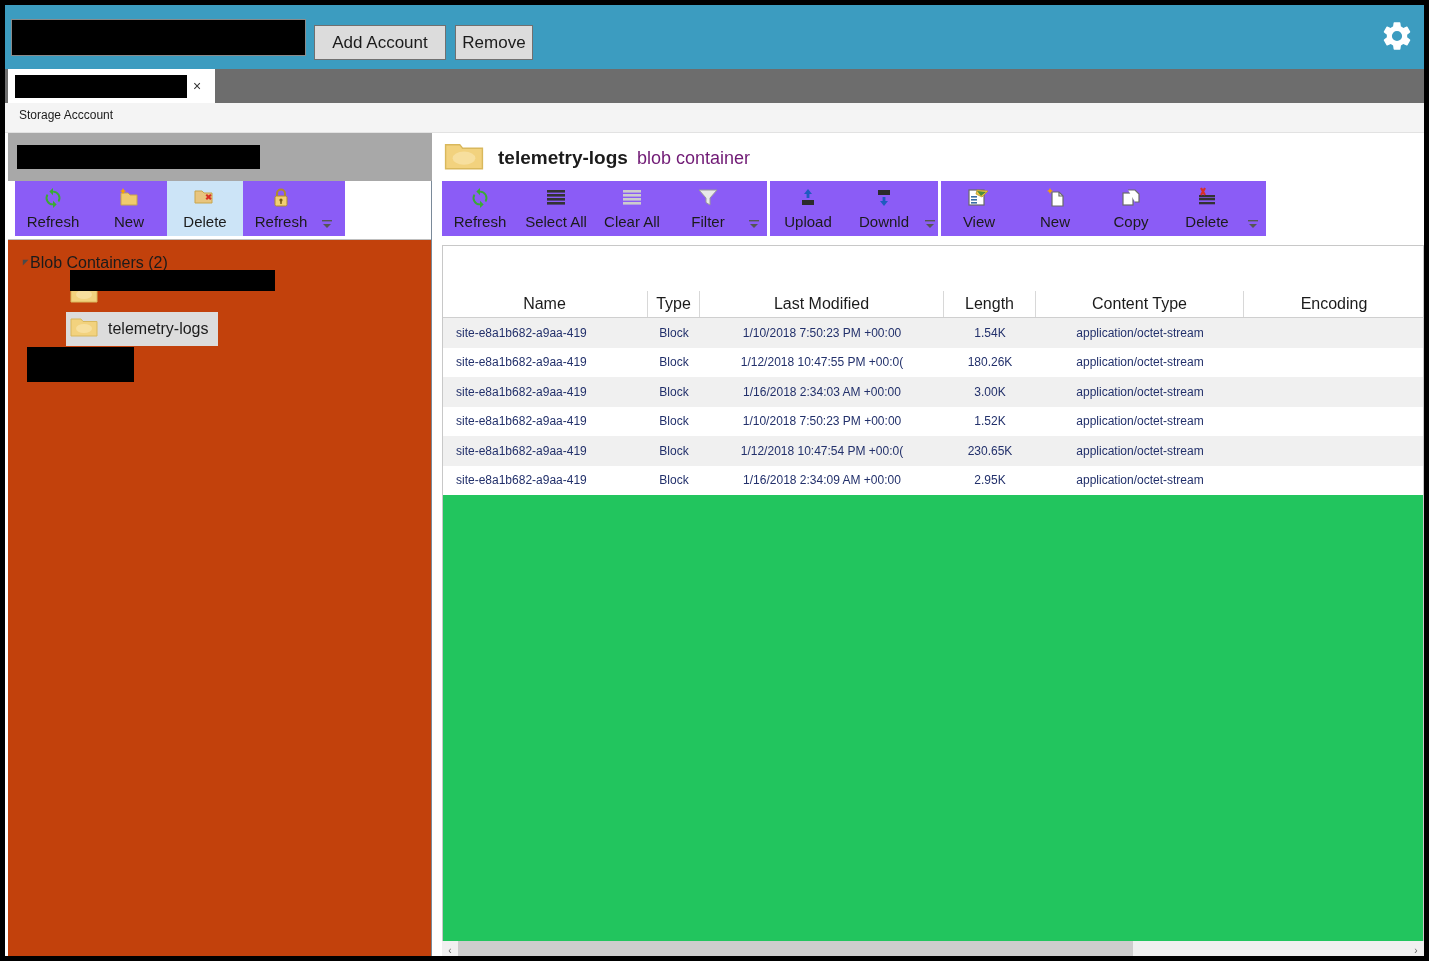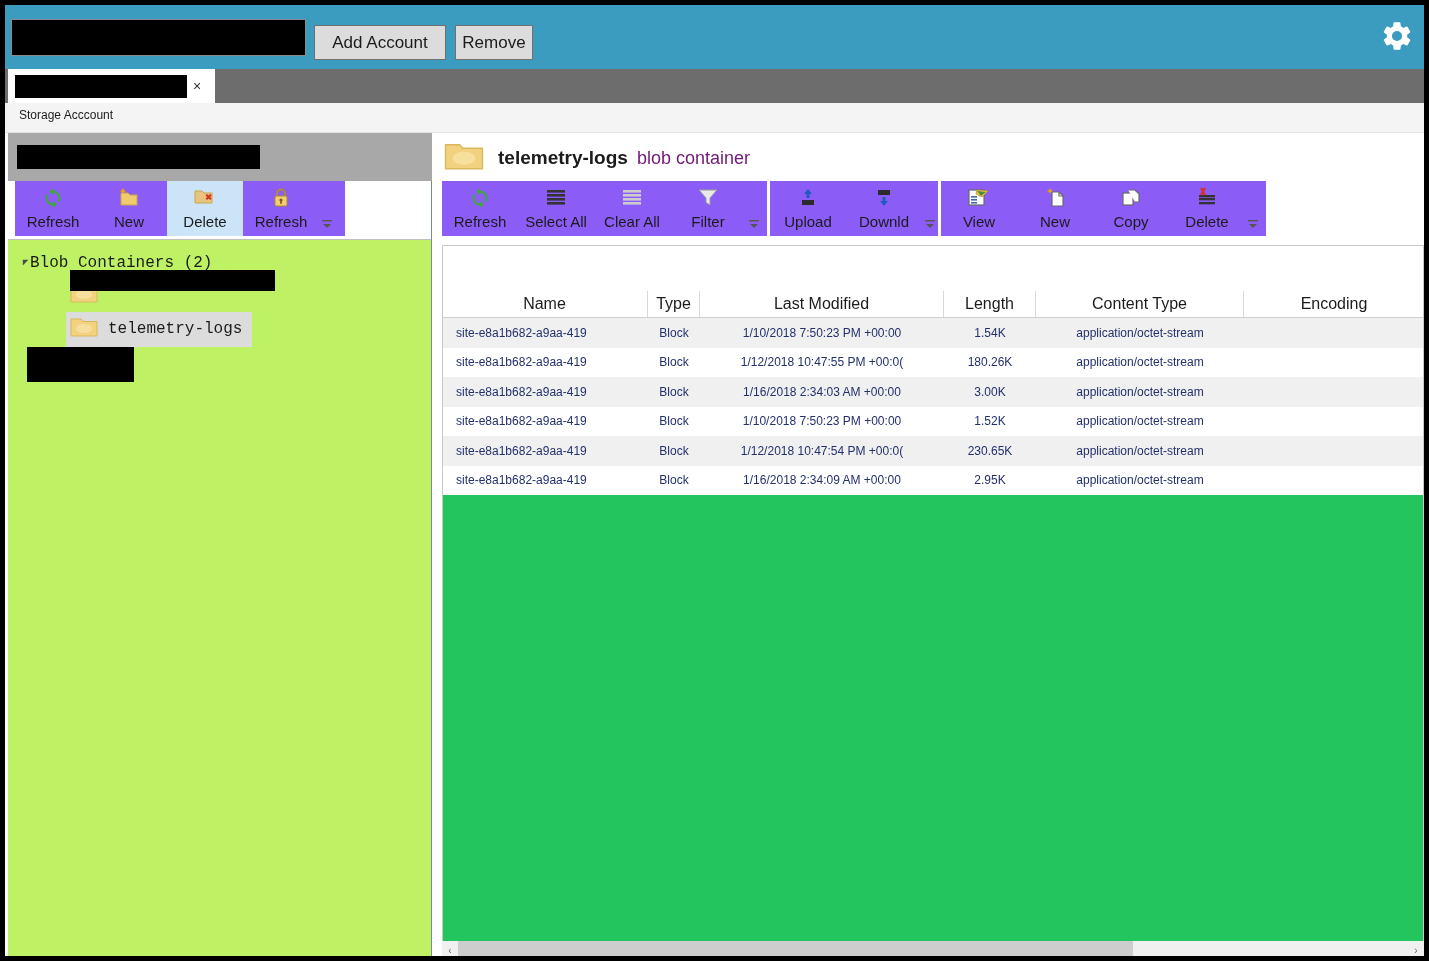--- a/index.html
+++ b/index.html
@@ -172,11 +172,10 @@
     left: 0; top: 106px;
     width: 423px;
     height: 719px;
-    background: #bef264;
+    background: #c2410c;
     border-top: 1px solid #bfbfbf;
     padding-top: 8px;
     overflow: hidden;
-    font-family: Liberation Mono, monospace;
   }
   .tree-row {
     display: flex;

